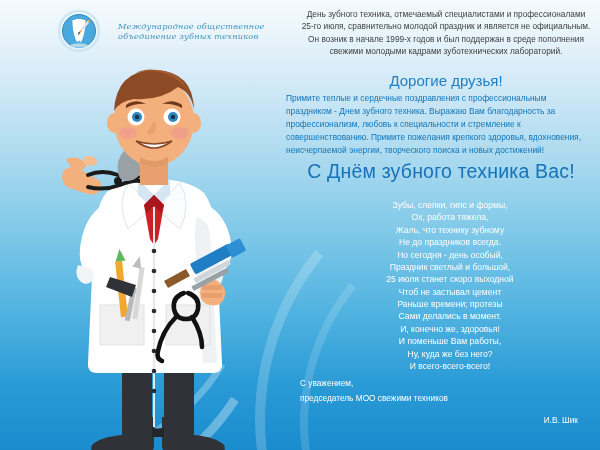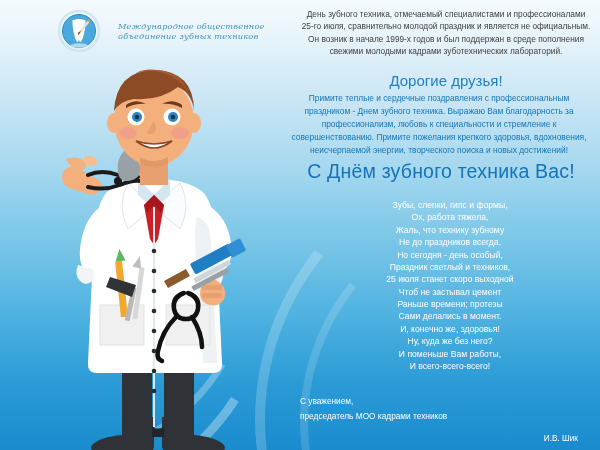--- a/index.html
+++ b/index.html
@@ -33,7 +33,7 @@
      font-size:8.3px;line-height:1.5;color:#3d3d3d;text-align:center;}
   #greet-head{position:absolute;left:300px;top:72px;width:292px;text-align:center;
      font-size:15px;color:#1f7fc4;font-weight:400;}
-  #greet-body{position:absolute;left:286px;top:92px;width:306px;text-align:center;
+  #greet-body{position:absolute;left:286px;top:92px;width:306px;text-align:left;
      font-size:8.4px;line-height:1.55;color:#1275b8;}
   #title{position:absolute;left:290px;top:160px;width:302px;text-align:center;
      font-size:19.5px;color:#1772b8;letter-spacing:.2px;}

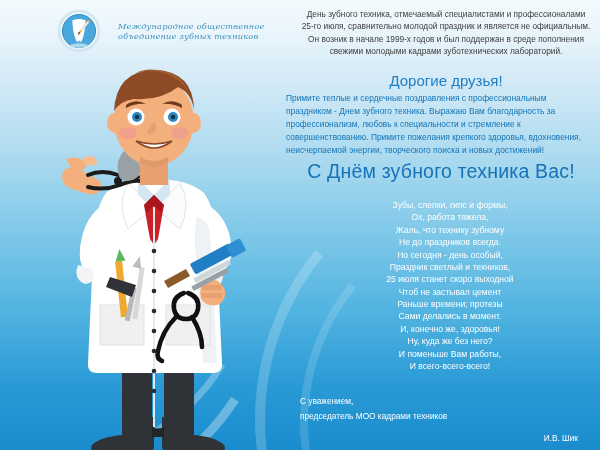--- a/index.html
+++ b/index.html
@@ -206,7 +206,7 @@
     <div>Жаль, что технику зубному</div>
     <div>Не до праздников всегда.</div>
     <div>Но сегодня - день особый,</div>
-    <div>Праздник светлый и техников,</div>
+    <div>Праздник светлый и большой,</div>
     <div>25 июля станет скоро выходной</div>
     <div>Чтоб не застывал цемент</div>
     <div>Раньше времени; протезы</div>

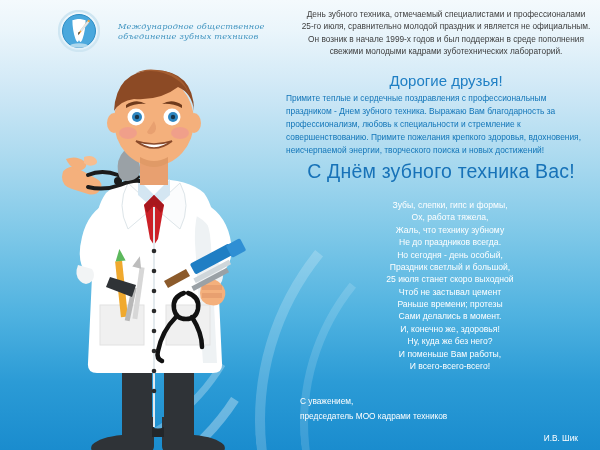--- a/index.html
+++ b/index.html
@@ -212,8 +212,8 @@
     <div>Раньше времени; протезы</div>
     <div>Сами делались в момент.</div>
     <div>И, конечно же, здоровья!</div>
+    <div>И поменьше Вам работы,</div>
     <div>Ну, куда же без него?</div>
-    <div>И поменьше Вам работы,</div>
     <div>И всего-всего-всего!</div>
   </div>
 

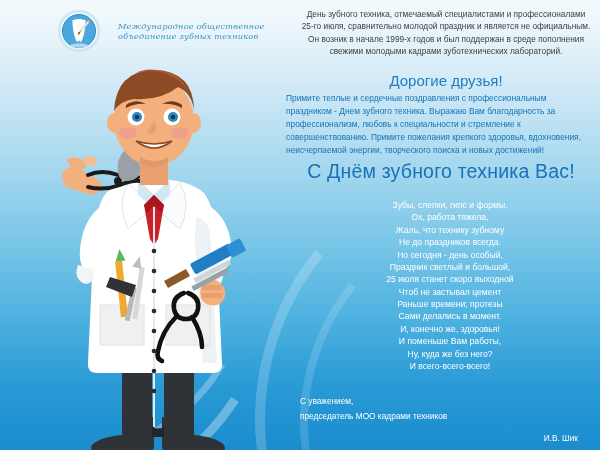--- a/index.html
+++ b/index.html
@@ -39,7 +39,7 @@
      font-size:19.5px;color:#1772b8;letter-spacing:.2px;}
   #poem{position:absolute;left:330px;top:199px;width:240px;text-align:center;
      font-size:8.6px;line-height:1.44;color:#ffffff;}
-  #sign{position:absolute;left:300px;top:394px;width:292px;font-size:8.3px;line-height:1.75;color:#ffffff;}
+  #sign{position:absolute;left:300px;top:376px;width:292px;font-size:8.3px;line-height:1.75;color:#ffffff;}
   #sign .row{display:flex;justify-content:space-between;}
   #sign .who{margin-left:auto;padding-right:14px;margin-top:22px;}
 

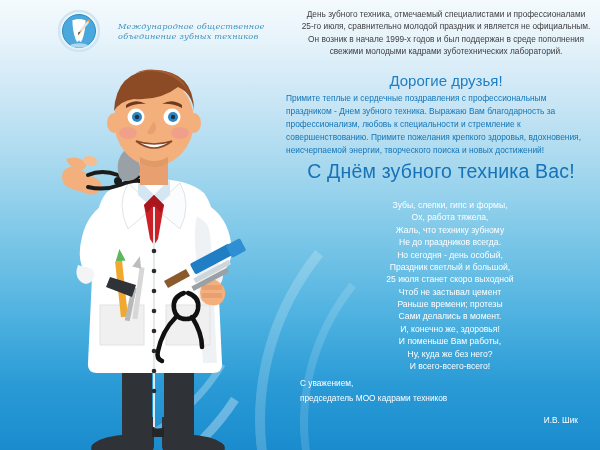--- a/index.html
+++ b/index.html
@@ -220,7 +220,7 @@
   <div id="sign">
     <div>С уважением,</div>
     <div class="row">
-      <span>председатель МОО кадрами техников</span>
+      <span>председатель МОО свежими техников</span>
       <span class="who">И.В. Шик</span>
     </div>
   </div>

